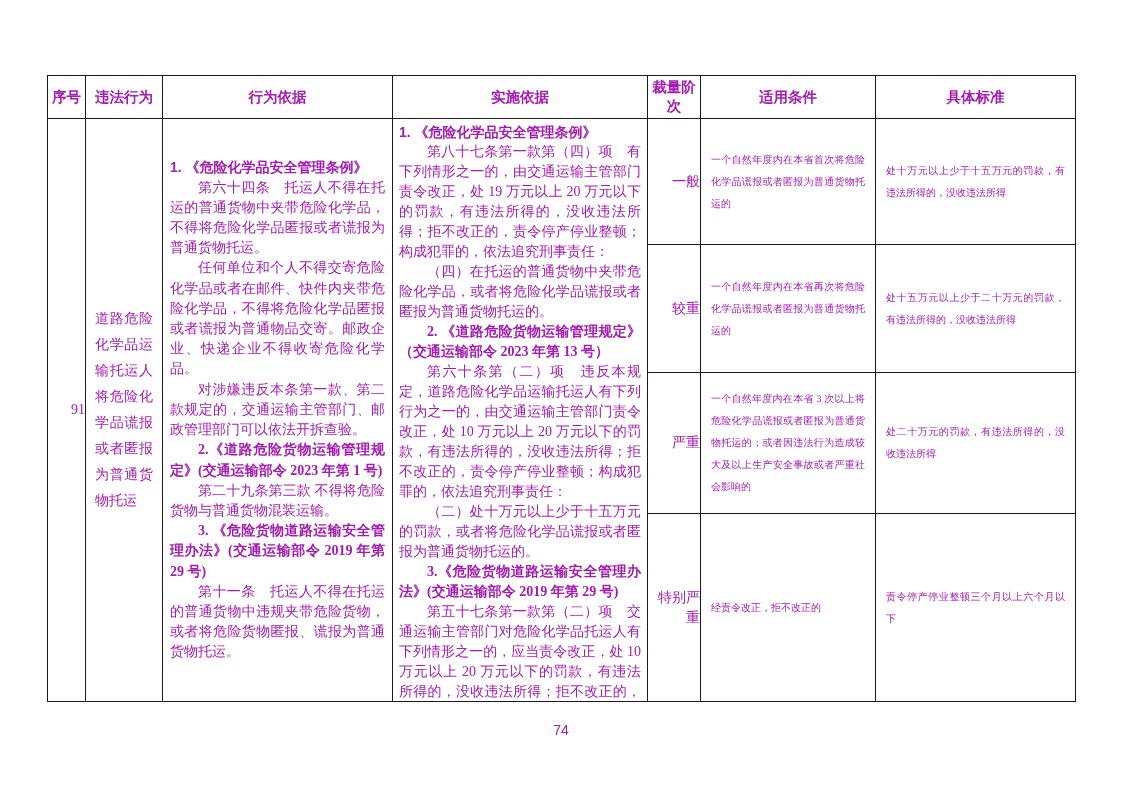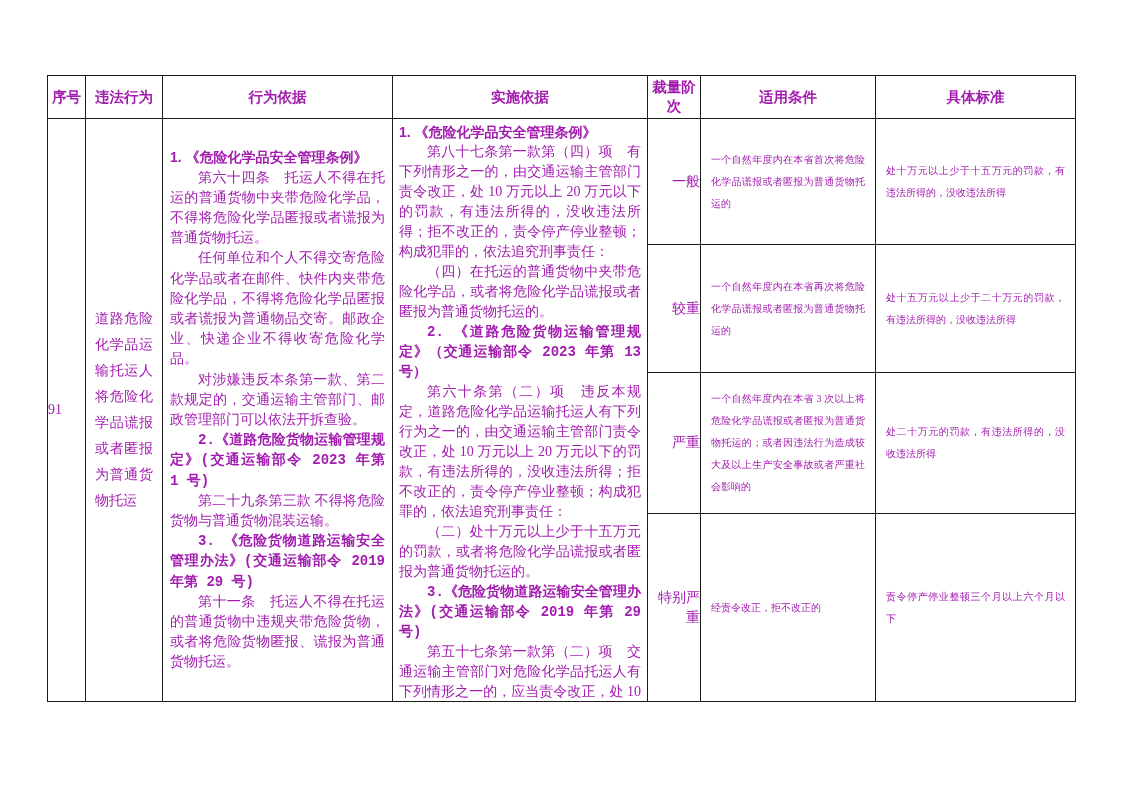--- a/index.html
+++ b/index.html
@@ -123,7 +123,7 @@
       <td class="cell-impl legal" rowspan="4">
         <div class="impl-inner">
           <p class="p-heading-center">1. 《危险化学品安全管理条例》</p>
-          <p class="p-indent">第八十七条第一款第（四）项　有下列情形之一的，由交通运输主管部门责令改正，处 10 万元以上 20 万元以下的罚款，有违法所得的，没收违法所得；拒不改正的，责令停产停业整顿；构成犯罪的，依法追究刑事责任：</p>
+          <p class="p-indent">第八十七条第一款第（四）项　有下列情形之一的，由交通运输主管部门责令改正，处 19 万元以上 20 万元以下的罚款，有违法所得的，没收违法所得；拒不改正的，责令停产停业整顿；构成犯罪的，依法追究刑事责任：</p>
           <p class="p-indent">（四）在托运的普通货物中夹带危险化学品，或者将危险化学品谎报或者匿报为普通货物托运的。</p>
           <p class="p-heading-indent">2. 《道路危险货物运输管理规定》（交通运输部令 2023 年第 13 号）</p>
           <p class="p-indent">第六十条第（二）项　违反本规定，道路危险化学品运输托运人有下列行为之一的，由交通运输主管部门责令改正，处 10 万元以上 20 万元以下的罚款，有违法所得的，没收违法所得；拒不改正的，责令停产停业整顿；构成犯罪的，依法追究刑事责任：</p>

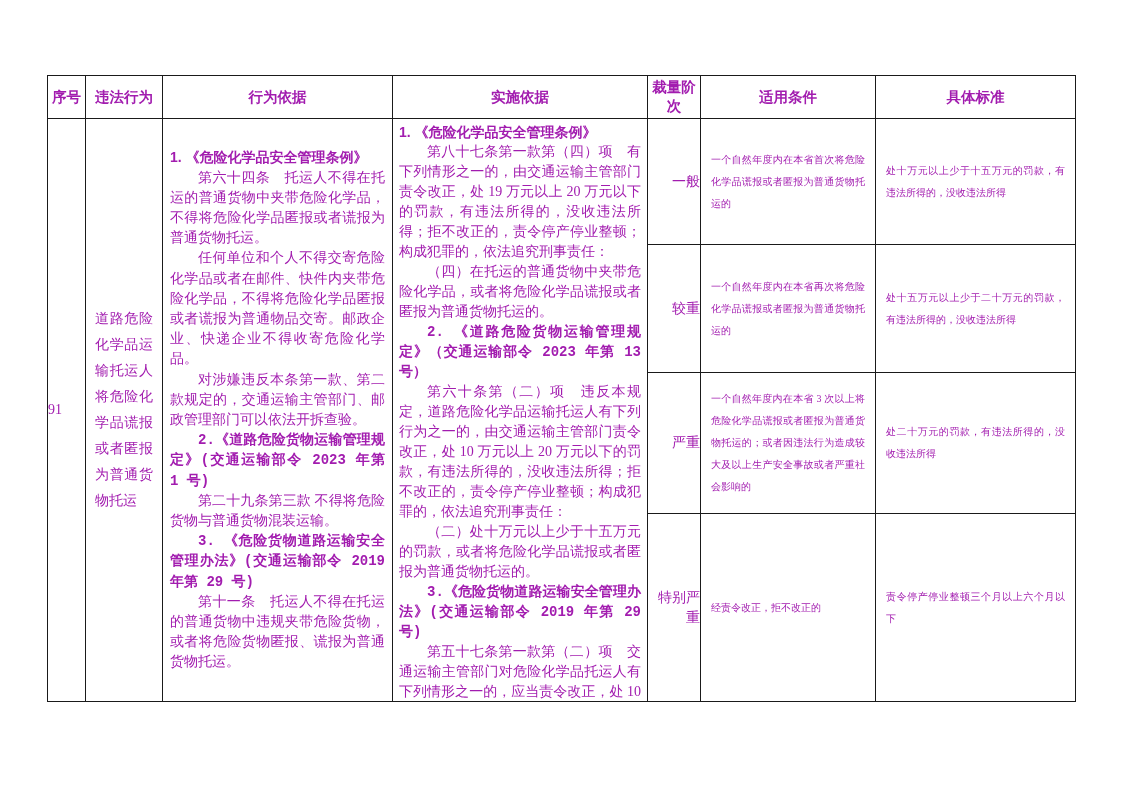--- a/index.html
+++ b/index.html
@@ -56,7 +56,7 @@
   }
   .p-heading-indent{
     text-indent:2em;font-weight:bold;
-    font-family:Liberation Mono, monospace;
+    font-family:Liberation Serif, serif;
   }
   
   .cell-level{text-align:right;line-height:20px;}

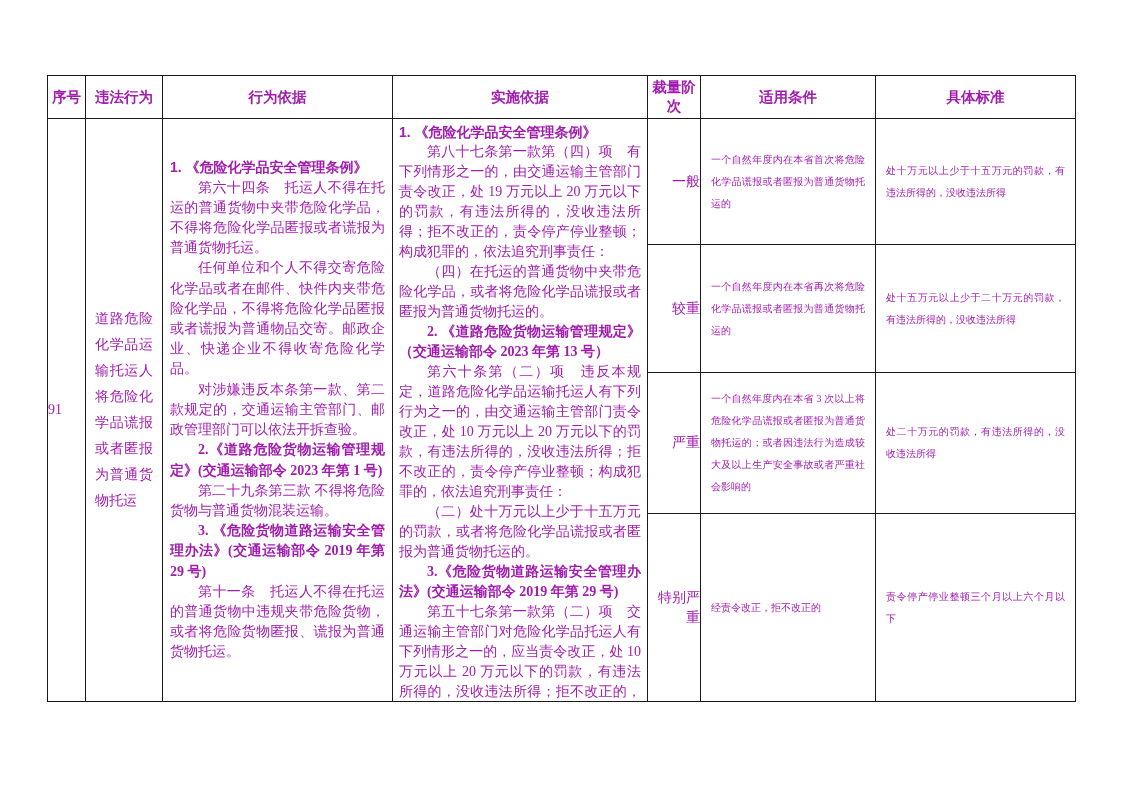--- a/index.html
+++ b/index.html
@@ -29,7 +29,7 @@
     text-align:center;
   }
   
-  .cell-seq{text-align:left;}
+  .cell-seq{text-align:right;}
   
   .cell-violation{vertical-align:middle;}
   .violation-inner{

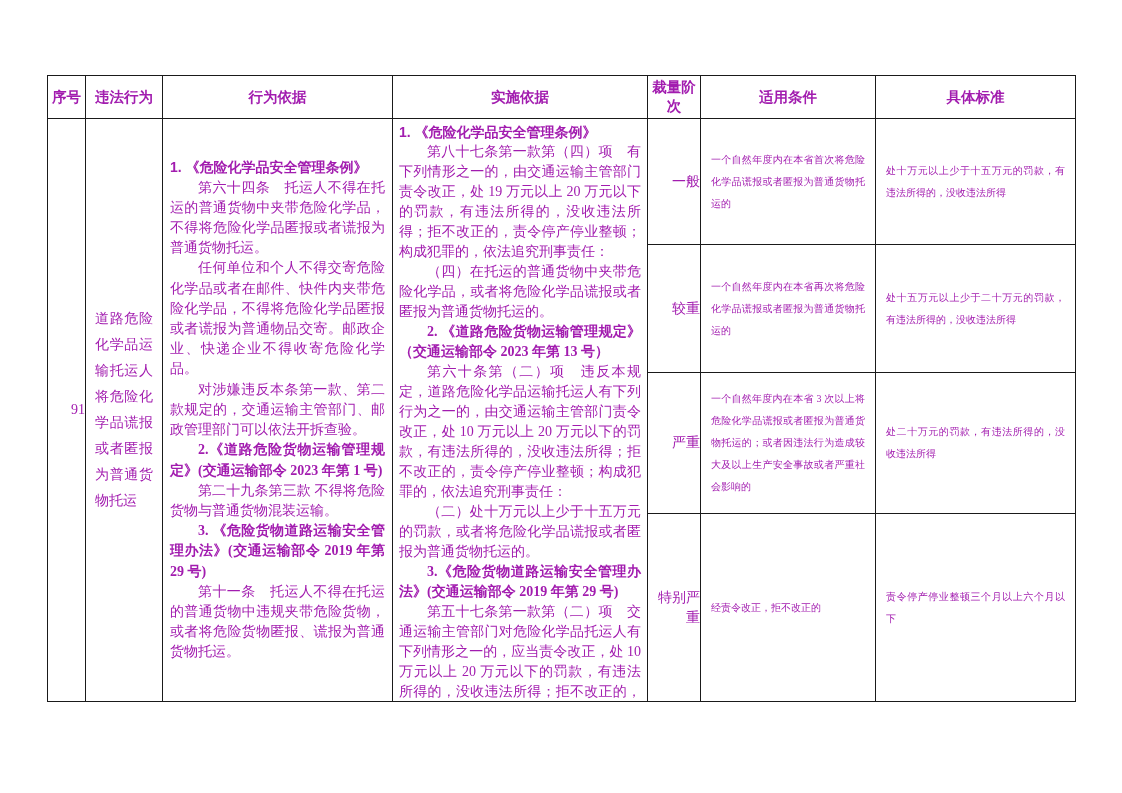--- a/index.html
+++ b/index.html
@@ -174,6 +174,7 @@
   </tbody>
     </table>
 
+  <div class="page-number">74</div>
 </div>
 
 </body></html>

